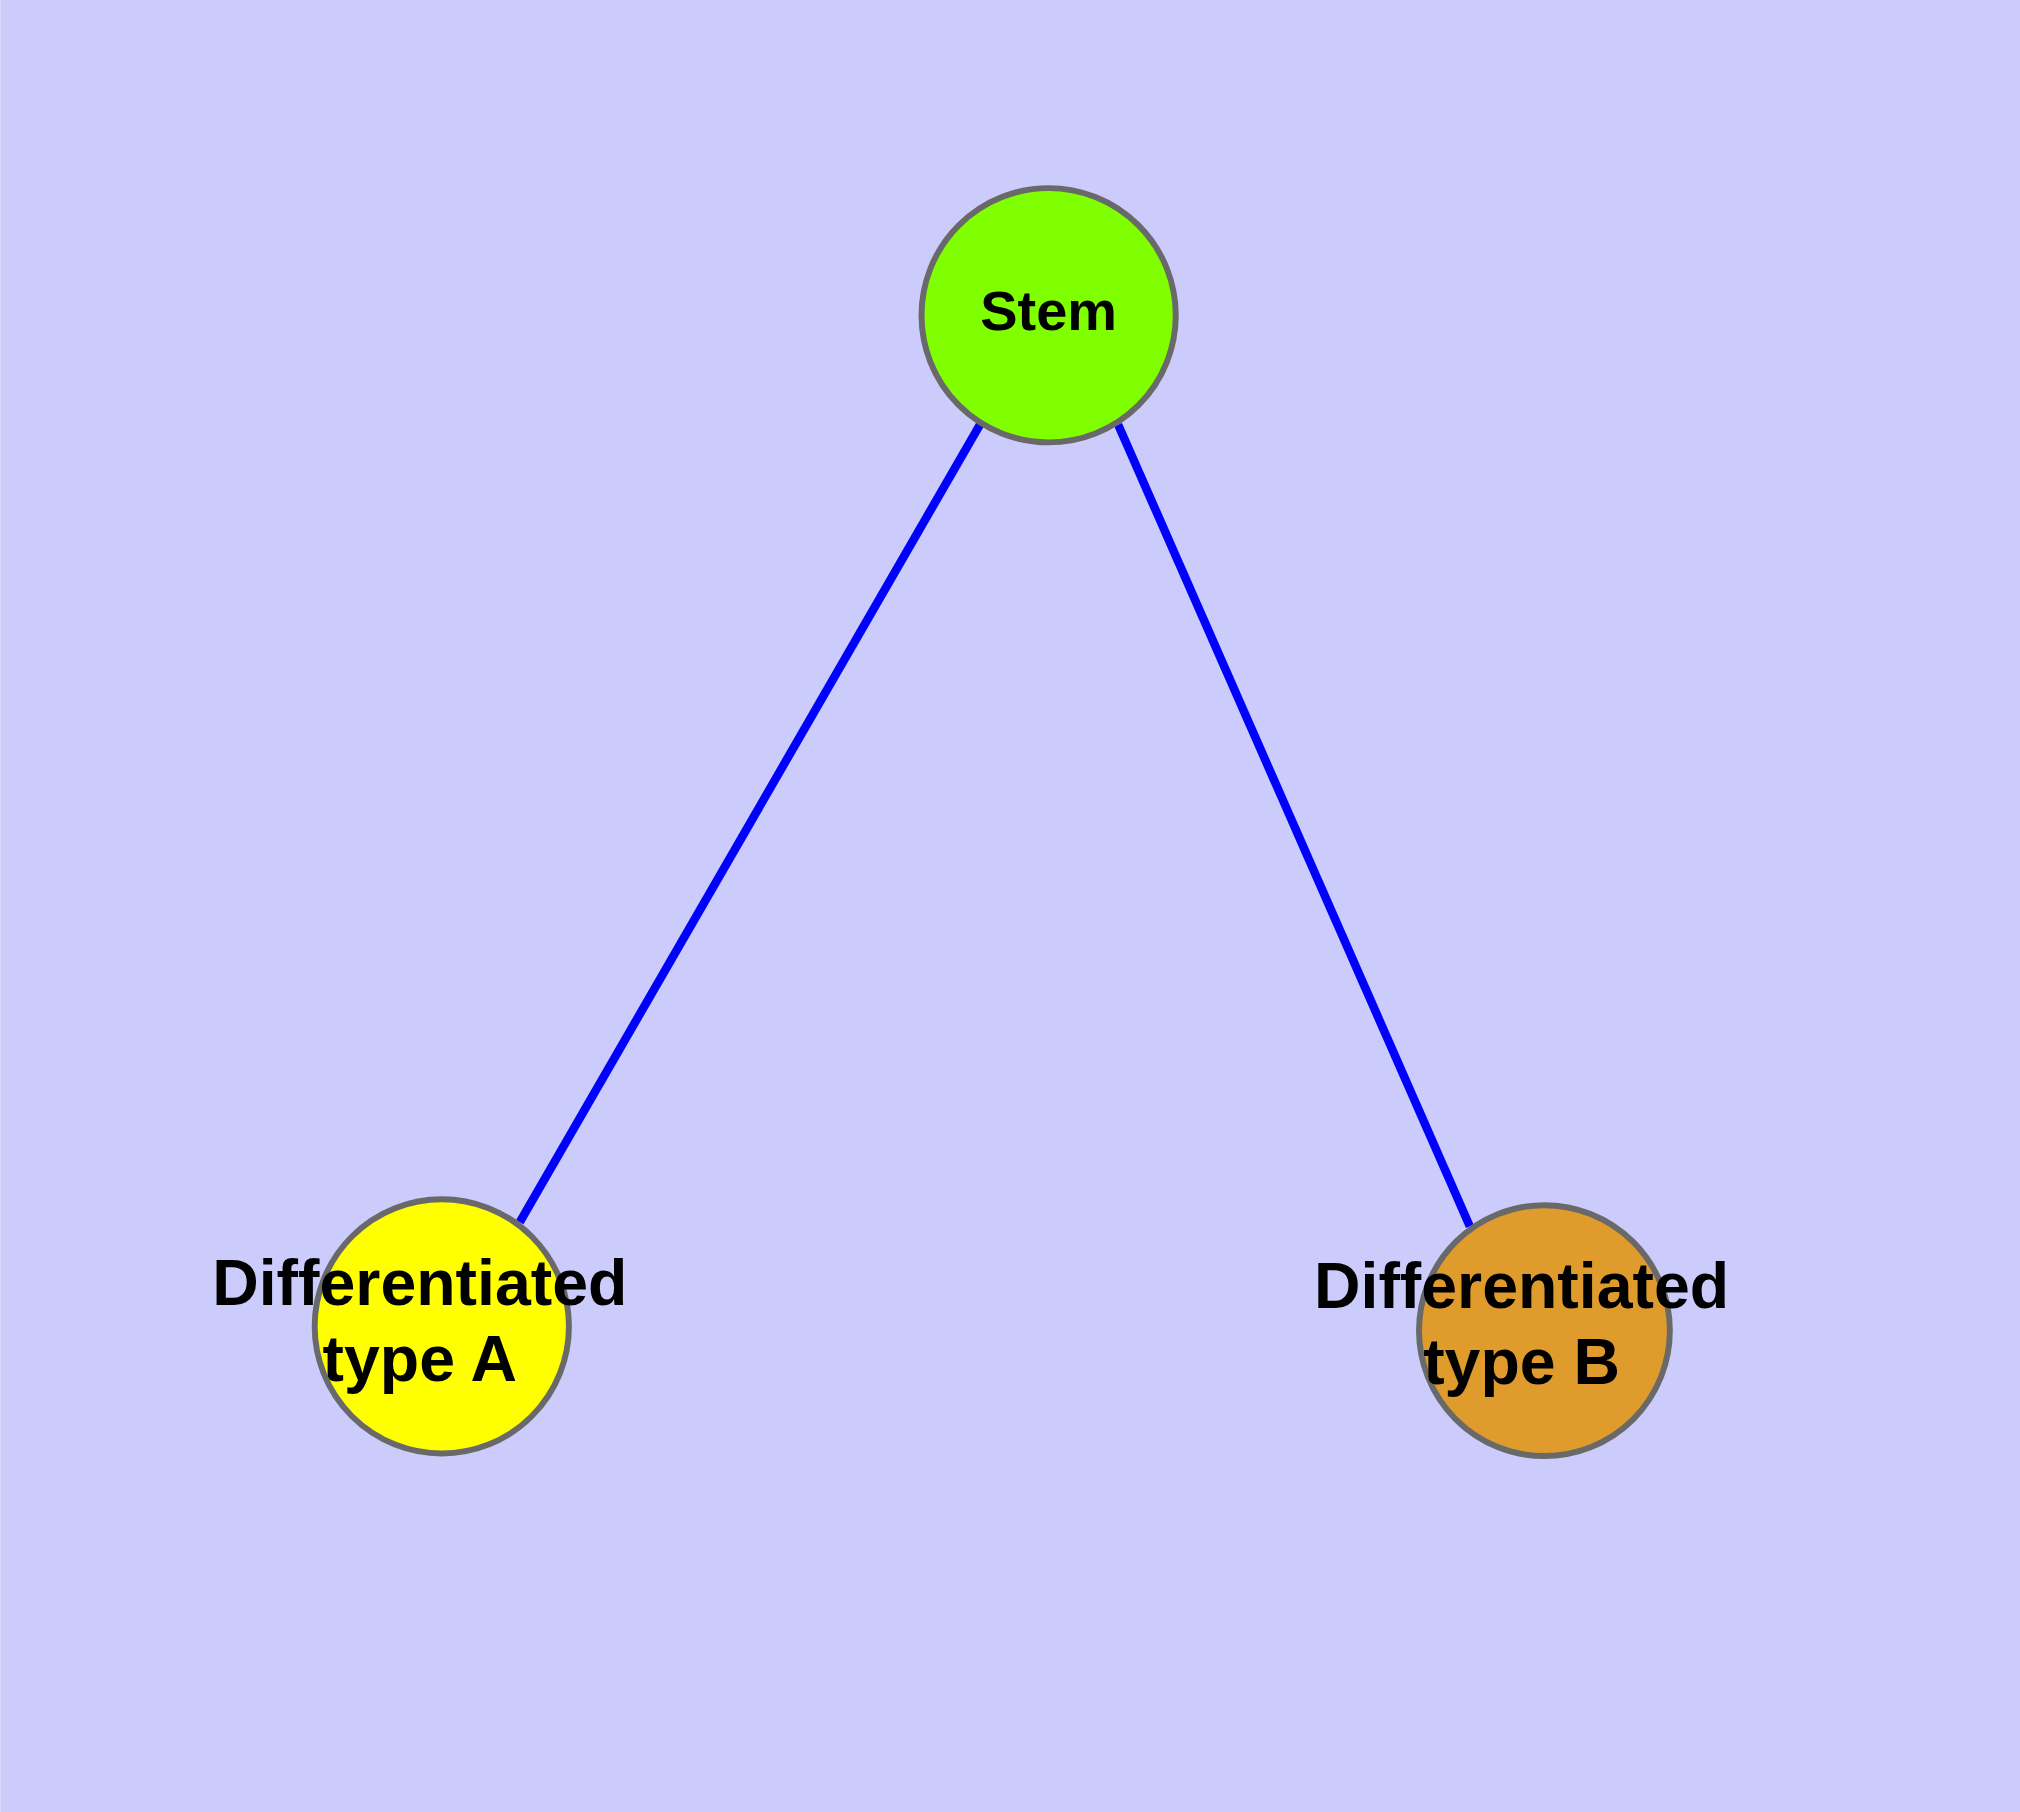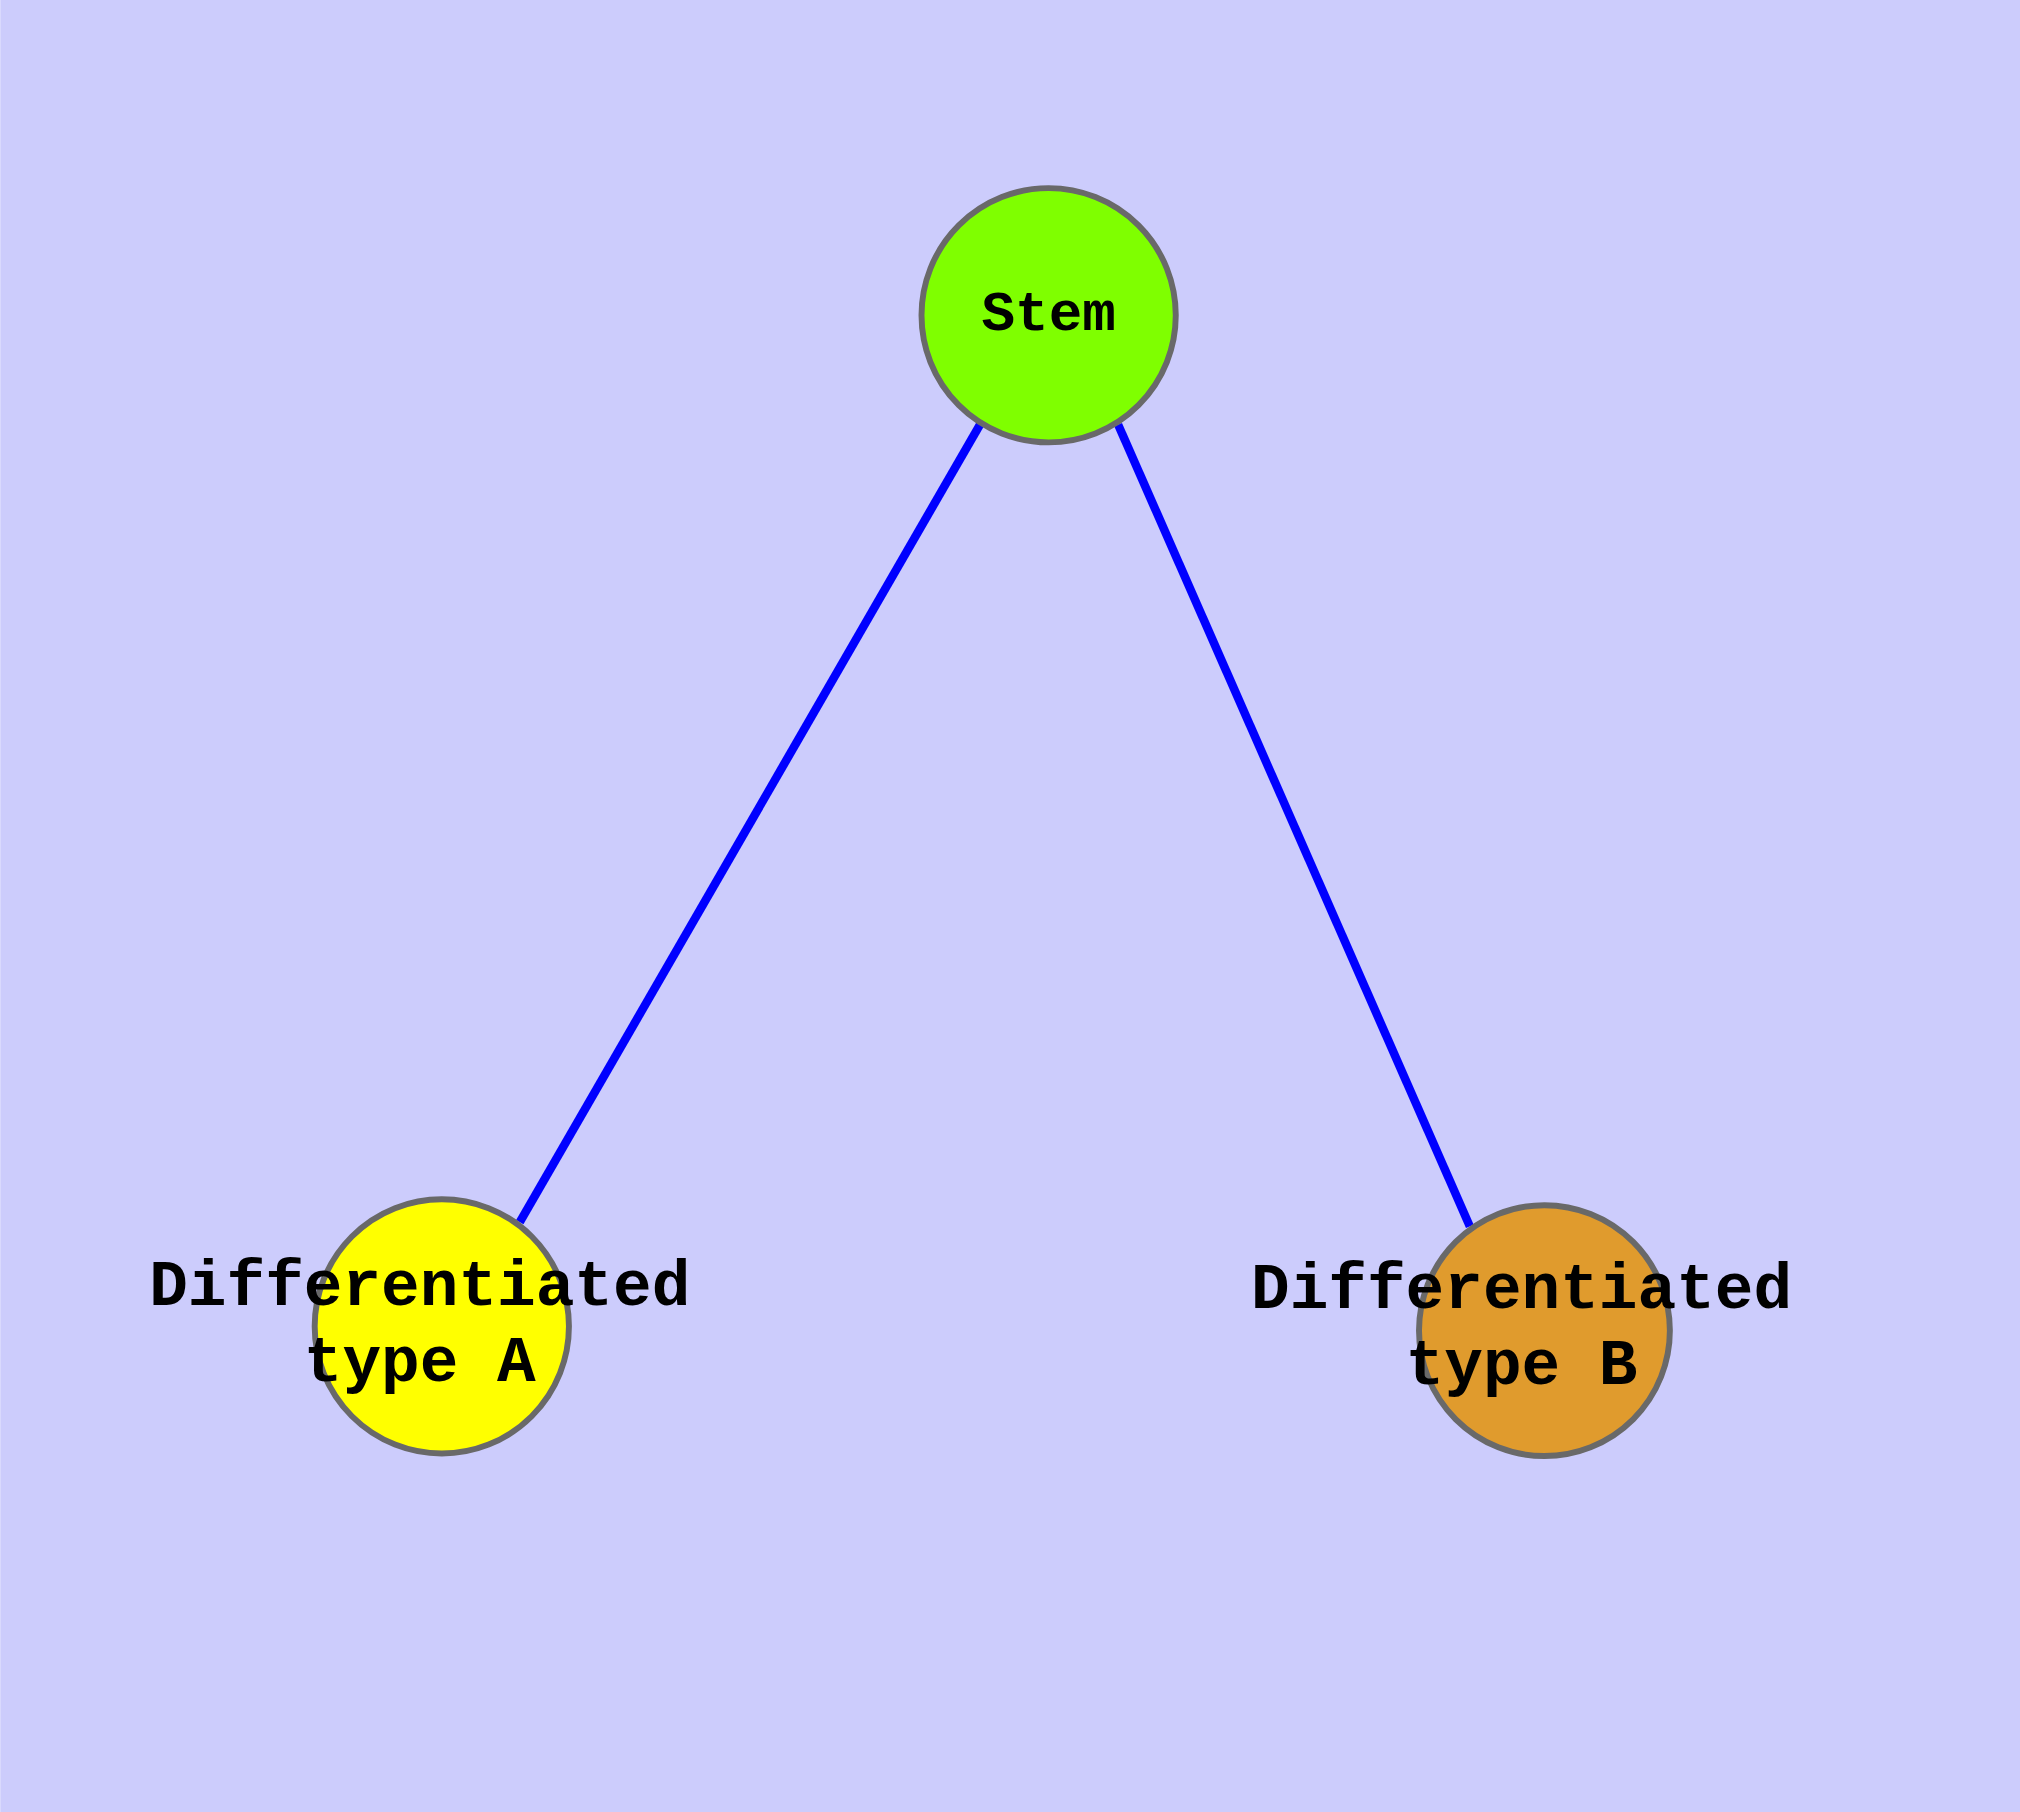--- a/index.html
+++ b/index.html
@@ -13,7 +13,7 @@
     width: 2021px;
     height: 1812px;
     overflow: hidden;
-    font-family: Liberation Mono, monospace;
+    font-family: Liberation Sans, sans-serif;
   }
   #graph-svg {
     position: absolute;

